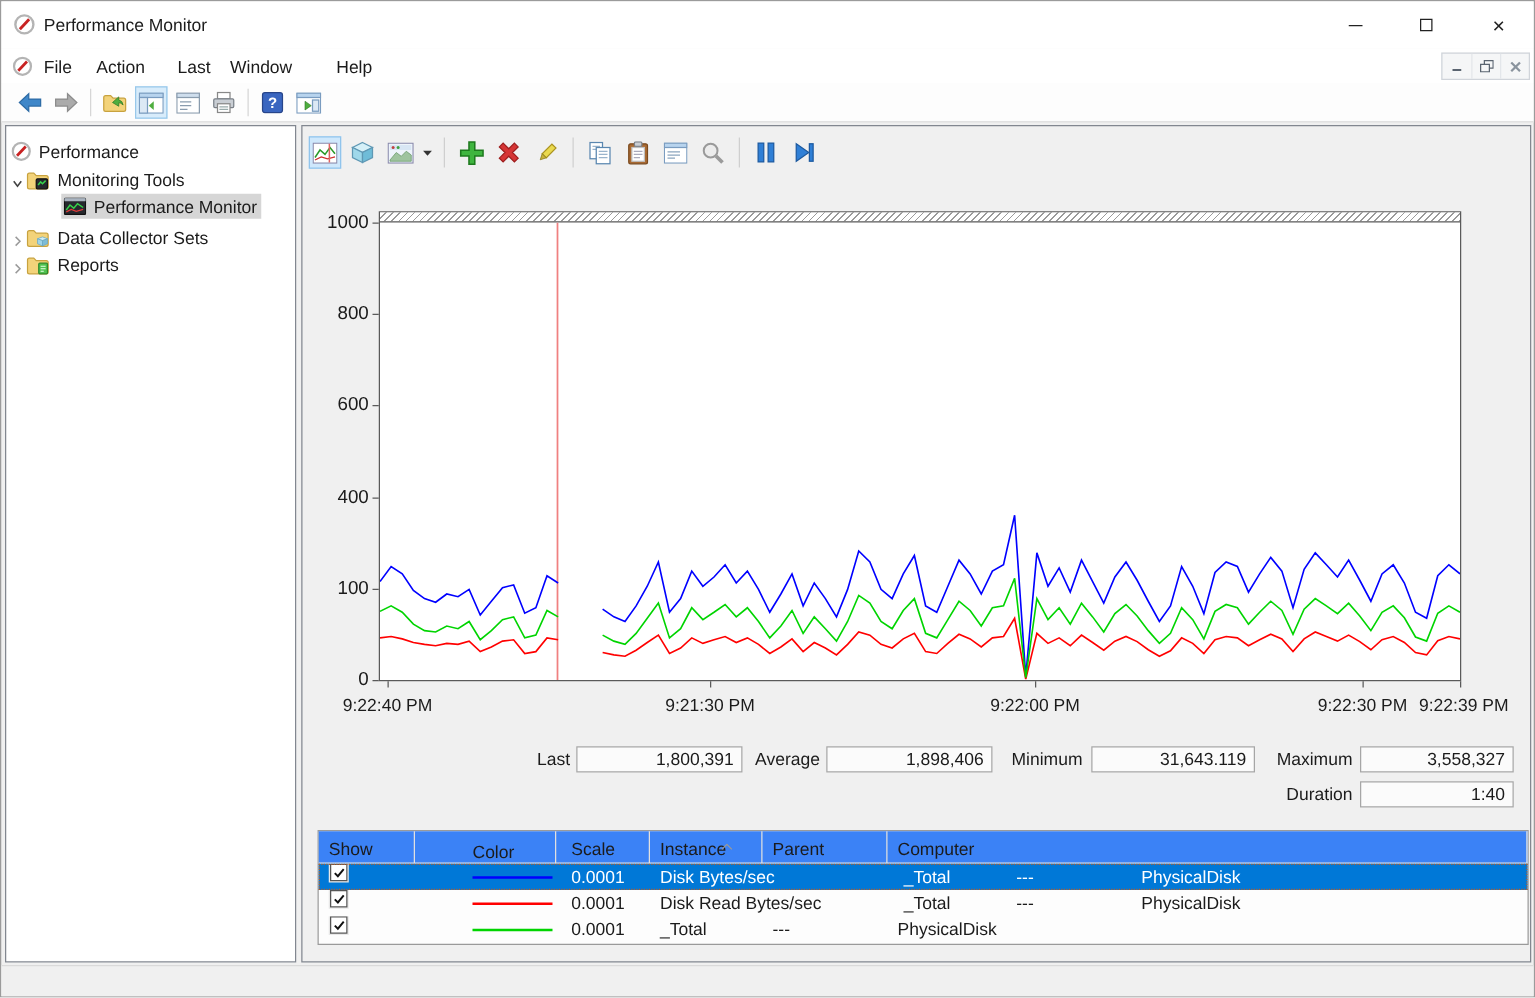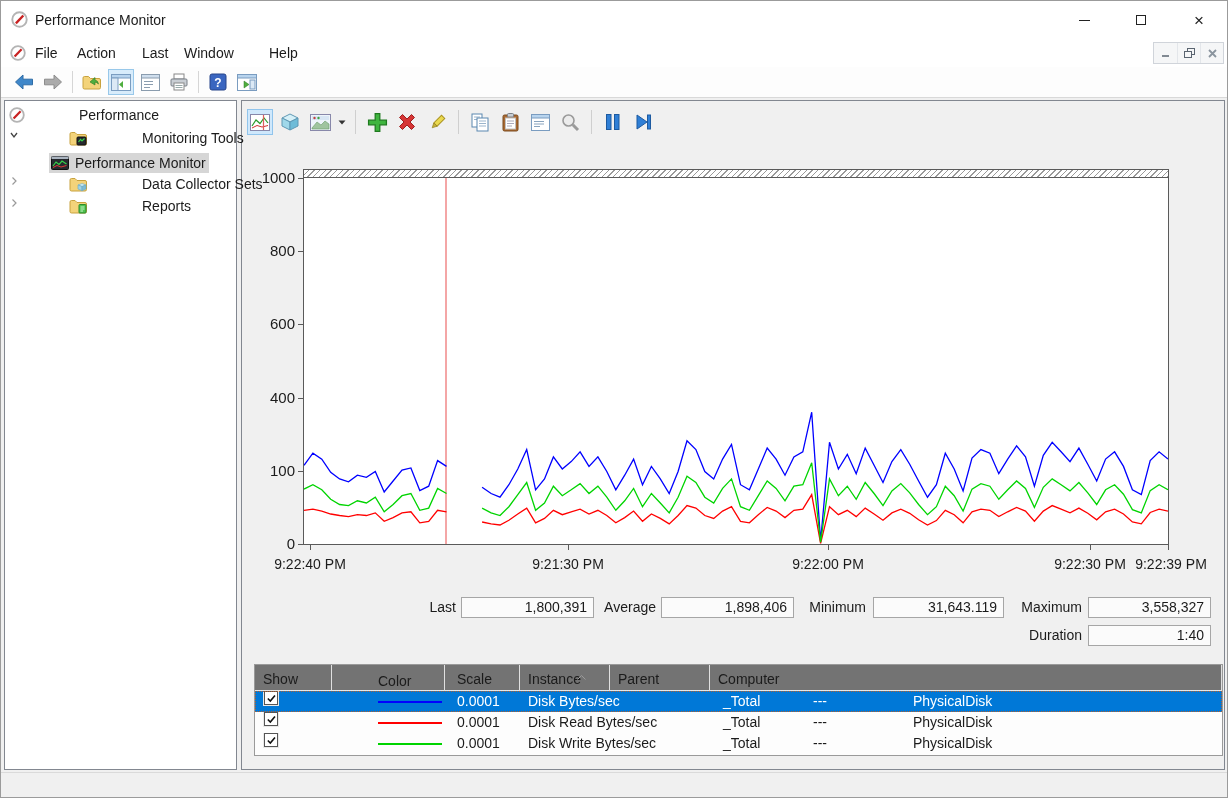--- a/index.html
+++ b/index.html
@@ -36,7 +36,7 @@
   .statusbar { position:absolute; left:0; top:771px; width:100%; height:27px; background:#f0f0f0; border-top:1px solid #dadada; }
 
   
-  .tree-row { position:absolute; height:22px; display:flex; align-items:flex-start; font-size:14px; white-space:nowrap;gap:48px; }
+  .tree-row { position:absolute; height:22px; display:flex; align-items:flex-end; font-size:14px; white-space:nowrap; }
   .tree-row .chev { width:14px; display:flex; justify-content:center; }
   .tree-row .ticon { margin-right:6px; display:flex; }
   .tree-sel { background:#d6d6d6; padding:0 3px 0 2px; display:flex; align-items:center; height:20px; }

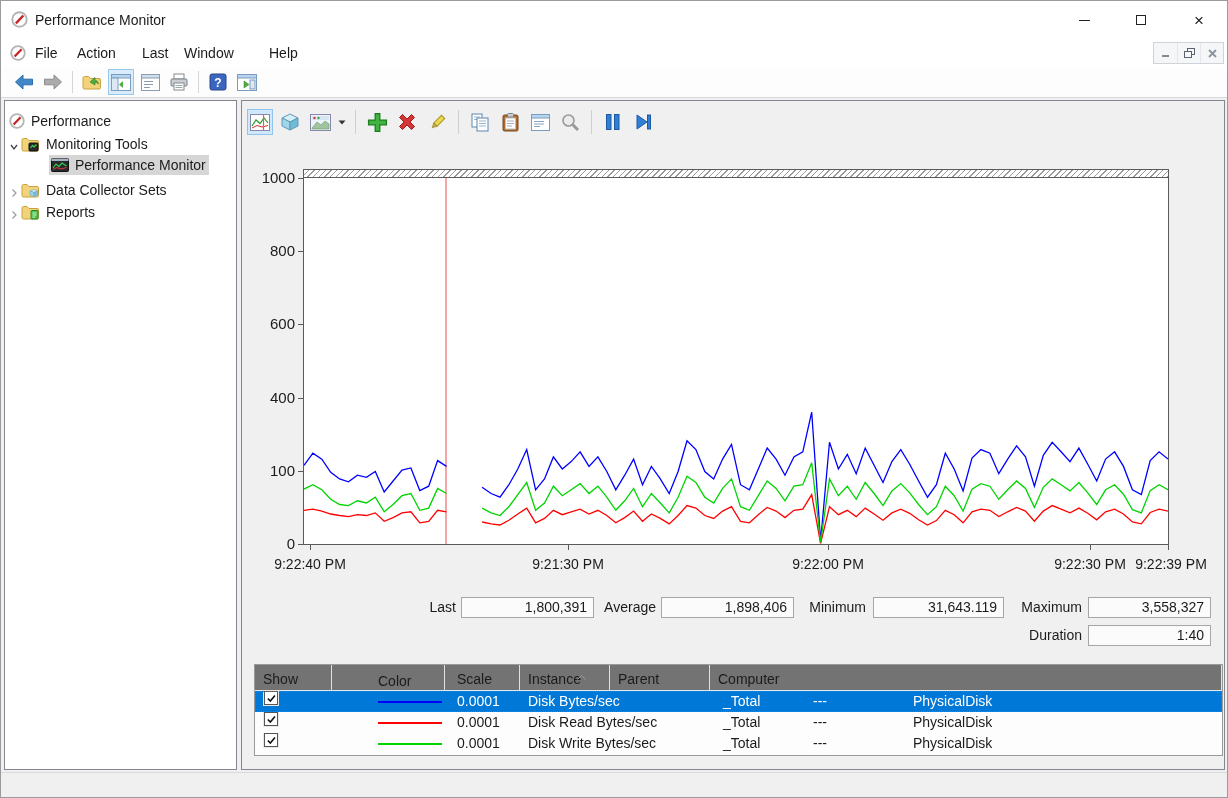--- a/index.html
+++ b/index.html
@@ -64,7 +64,7 @@
 
   
   .ctable { position:absolute; left:253px; top:663px; width:969px; height:92px; background:#fdfdfd; border:1px solid #9a9a9a; font-size:14px; }
-  .thead { display:flex; height:26px; border-bottom:1px solid #e6e6e6; background:#737373; position:relative; }
+  .thead { display:flex; height:26px; border-bottom:1px solid #e6e6e6; background:#3b82f6; position:relative; }
   .th { padding:6px 0 0 8px; border-right:1px solid #e0e0e0; height:26px; overflow:hidden; }
   .trow { display:flex; height:21px; align-items:center; position:relative; }
   .trow.sel { background:#0078d7; color:#fff; outline:1px dotted #b06030; outline-offset:-1px; }

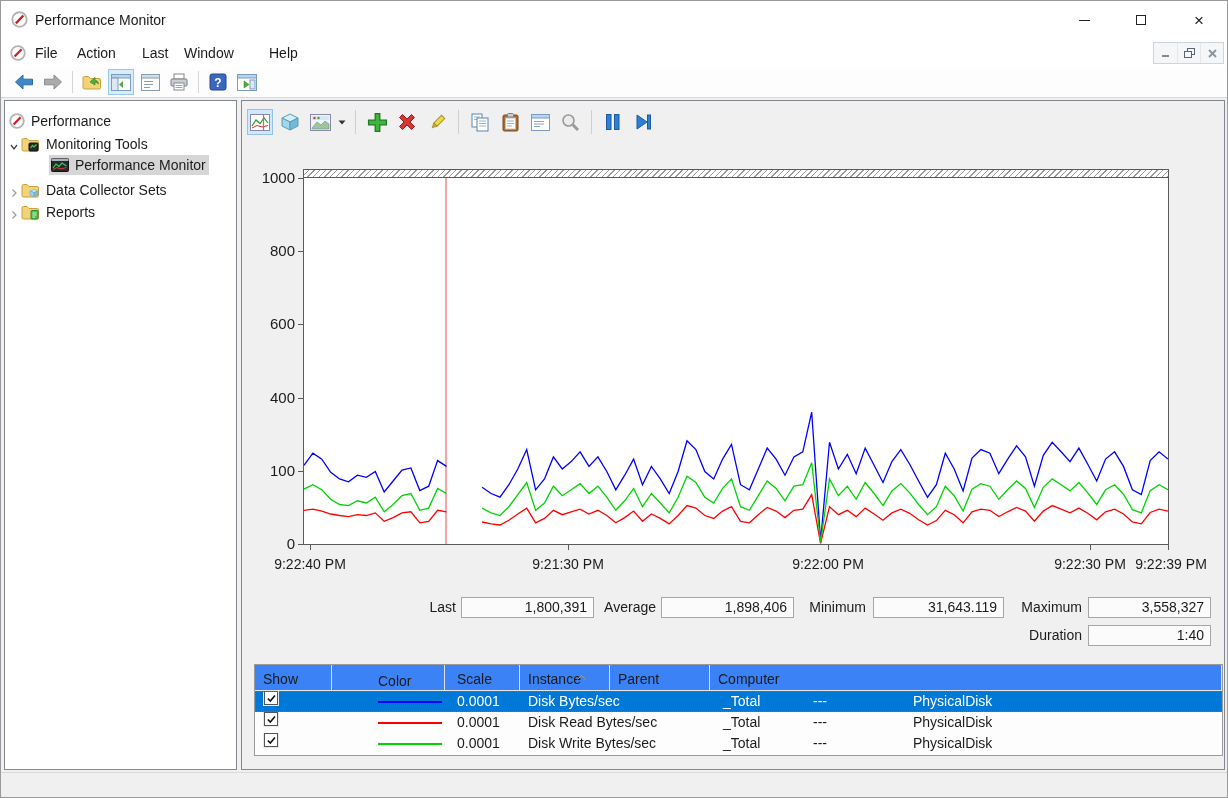--- a/index.html
+++ b/index.html
@@ -478,7 +478,6 @@
             <span class="cline" style="background:#00d400"></span>
           </div>
           <div class="tc c-scale">0.0001</div>
-          <div class="tc c-counter">Disk Write Bytes/sec</div>
           <div class="tc c-instance">_Total</div>
           <div class="tc c-parent">---</div>
           <div class="tc c-object">PhysicalDisk</div>

